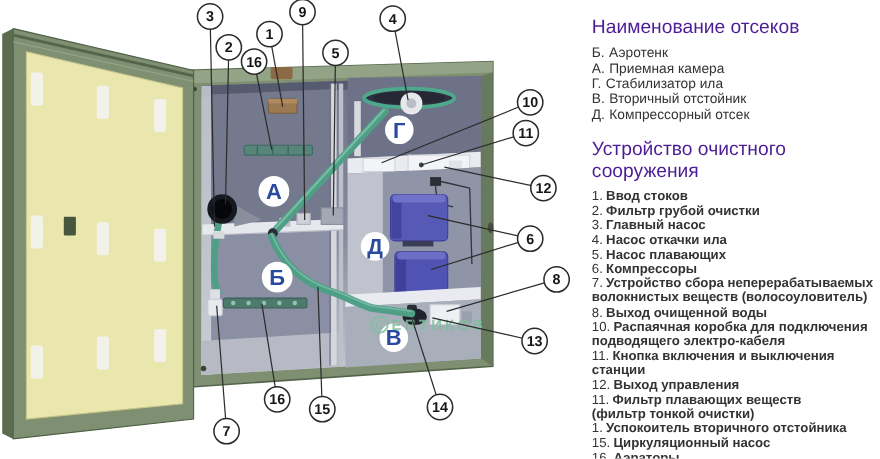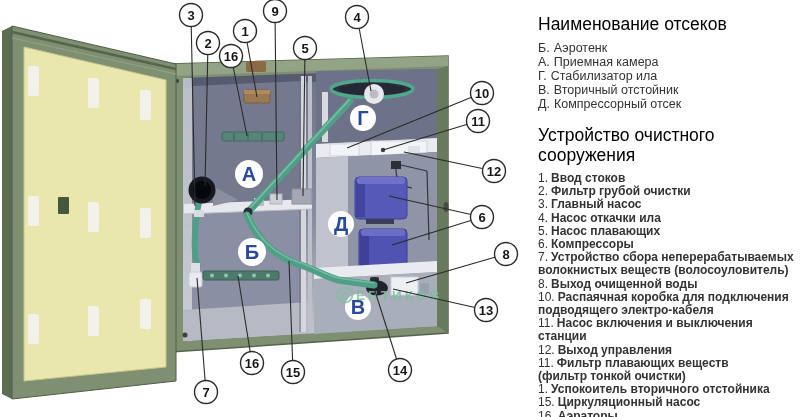--- a/index.html
+++ b/index.html
@@ -13,7 +13,7 @@
   .ll{stroke:#2b2b2b;stroke-width:1.1;}
   .wm{font-weight:bold;fill:#7cc09c;opacity:.85;}
   .panel{position:absolute;left:538px;top:6px;width:258px;color:#333;}
-  .panel h2{font-size:17.5px;line-height:20px;font-weight:400;color:#000000;margin:8px 0 7px 0;}
+  .panel h2{font-size:17.5px;line-height:20px;font-weight:400;color:#4c1d95;margin:8px 0 7px 0;}
   .clist{list-style:none;margin:0;padding:0;}
   .clist li{font-size:12.5px;line-height:14px;}
   .clist .k{margin-right:4px;}

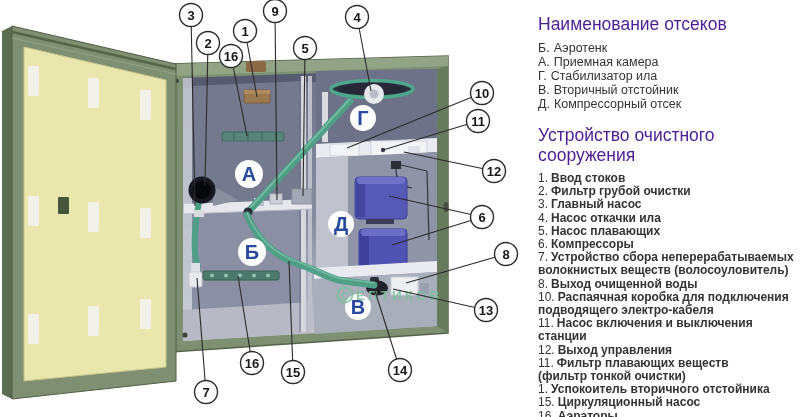--- a/index.html
+++ b/index.html
@@ -295,7 +295,7 @@
       <div class="ditem"><span class="n">8.</span><span class="lbl">Выход очищенной воды</span></div>
       <div class="ditem"><span class="n">10.</span><span class="lbl">Распаячная коробка для подключения
 подводящего электро-кабеля</span></div>
-      <div class="ditem"><span class="n">11.</span><span class="lbl">Насос включения и выключения станции</span></div>
+      <div class="ditem"><span class="n">11.</span><span class="lbl">Кнопка включения и выключения станции</span></div>
       <div class="ditem"><span class="n">12.</span><span class="lbl">Выход управления</span></div>
       <div class="ditem"><span class="n">11.</span><span class="lbl">Фильтр плавающих веществ
 (фильтр тонкой очистки)</span></div>

